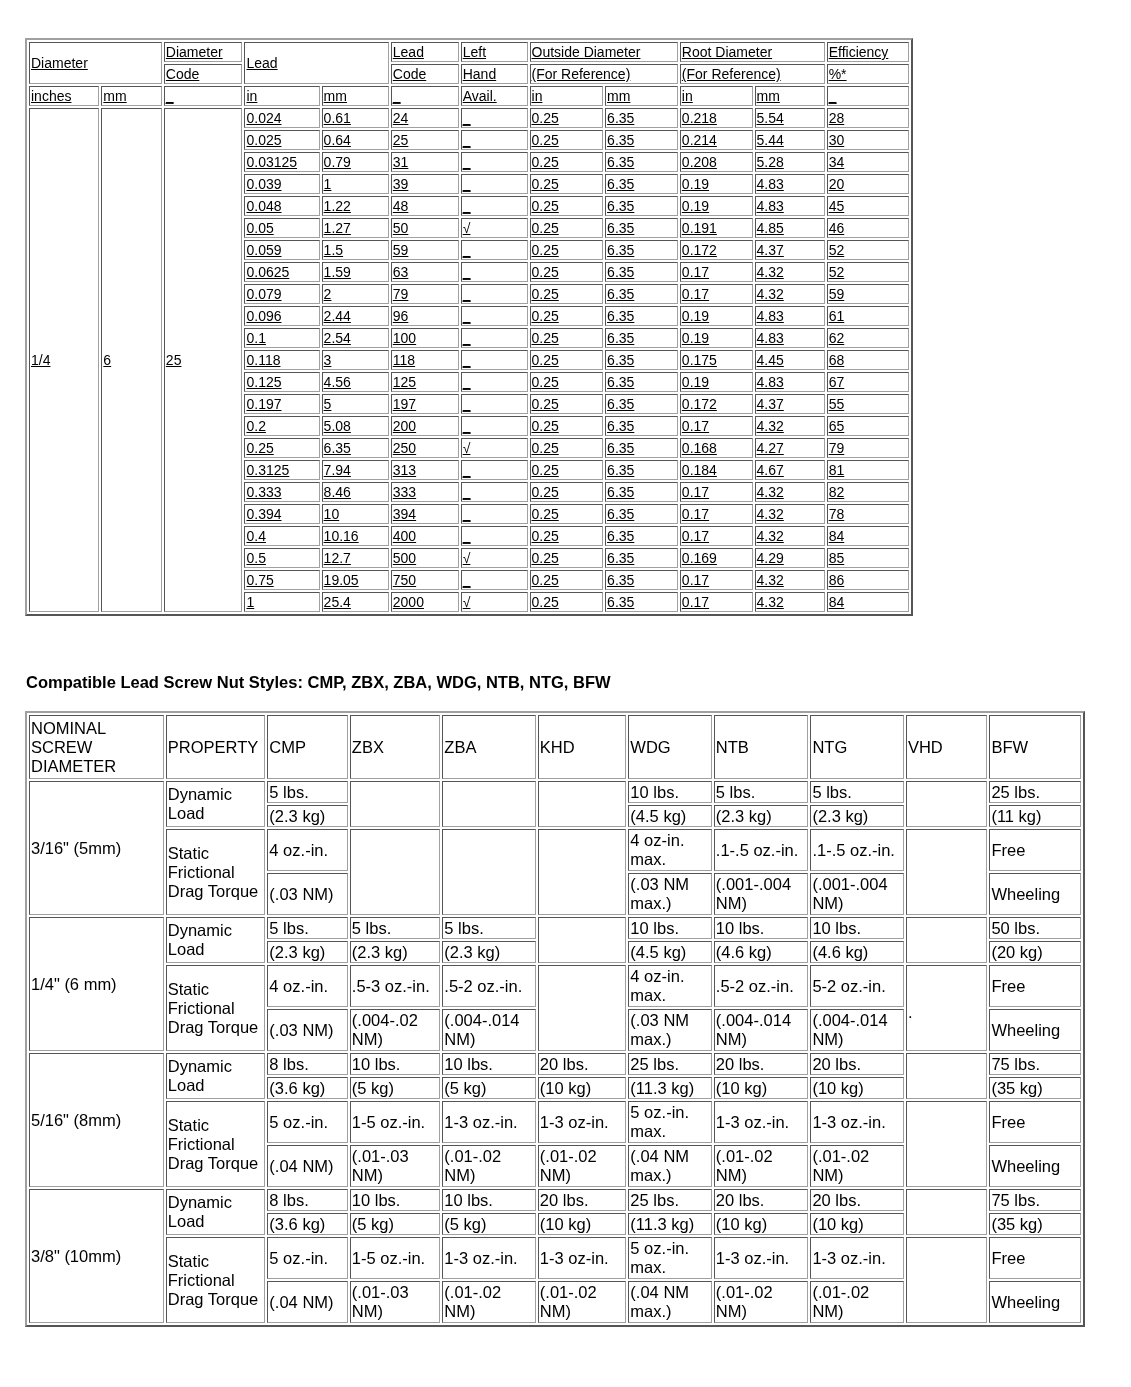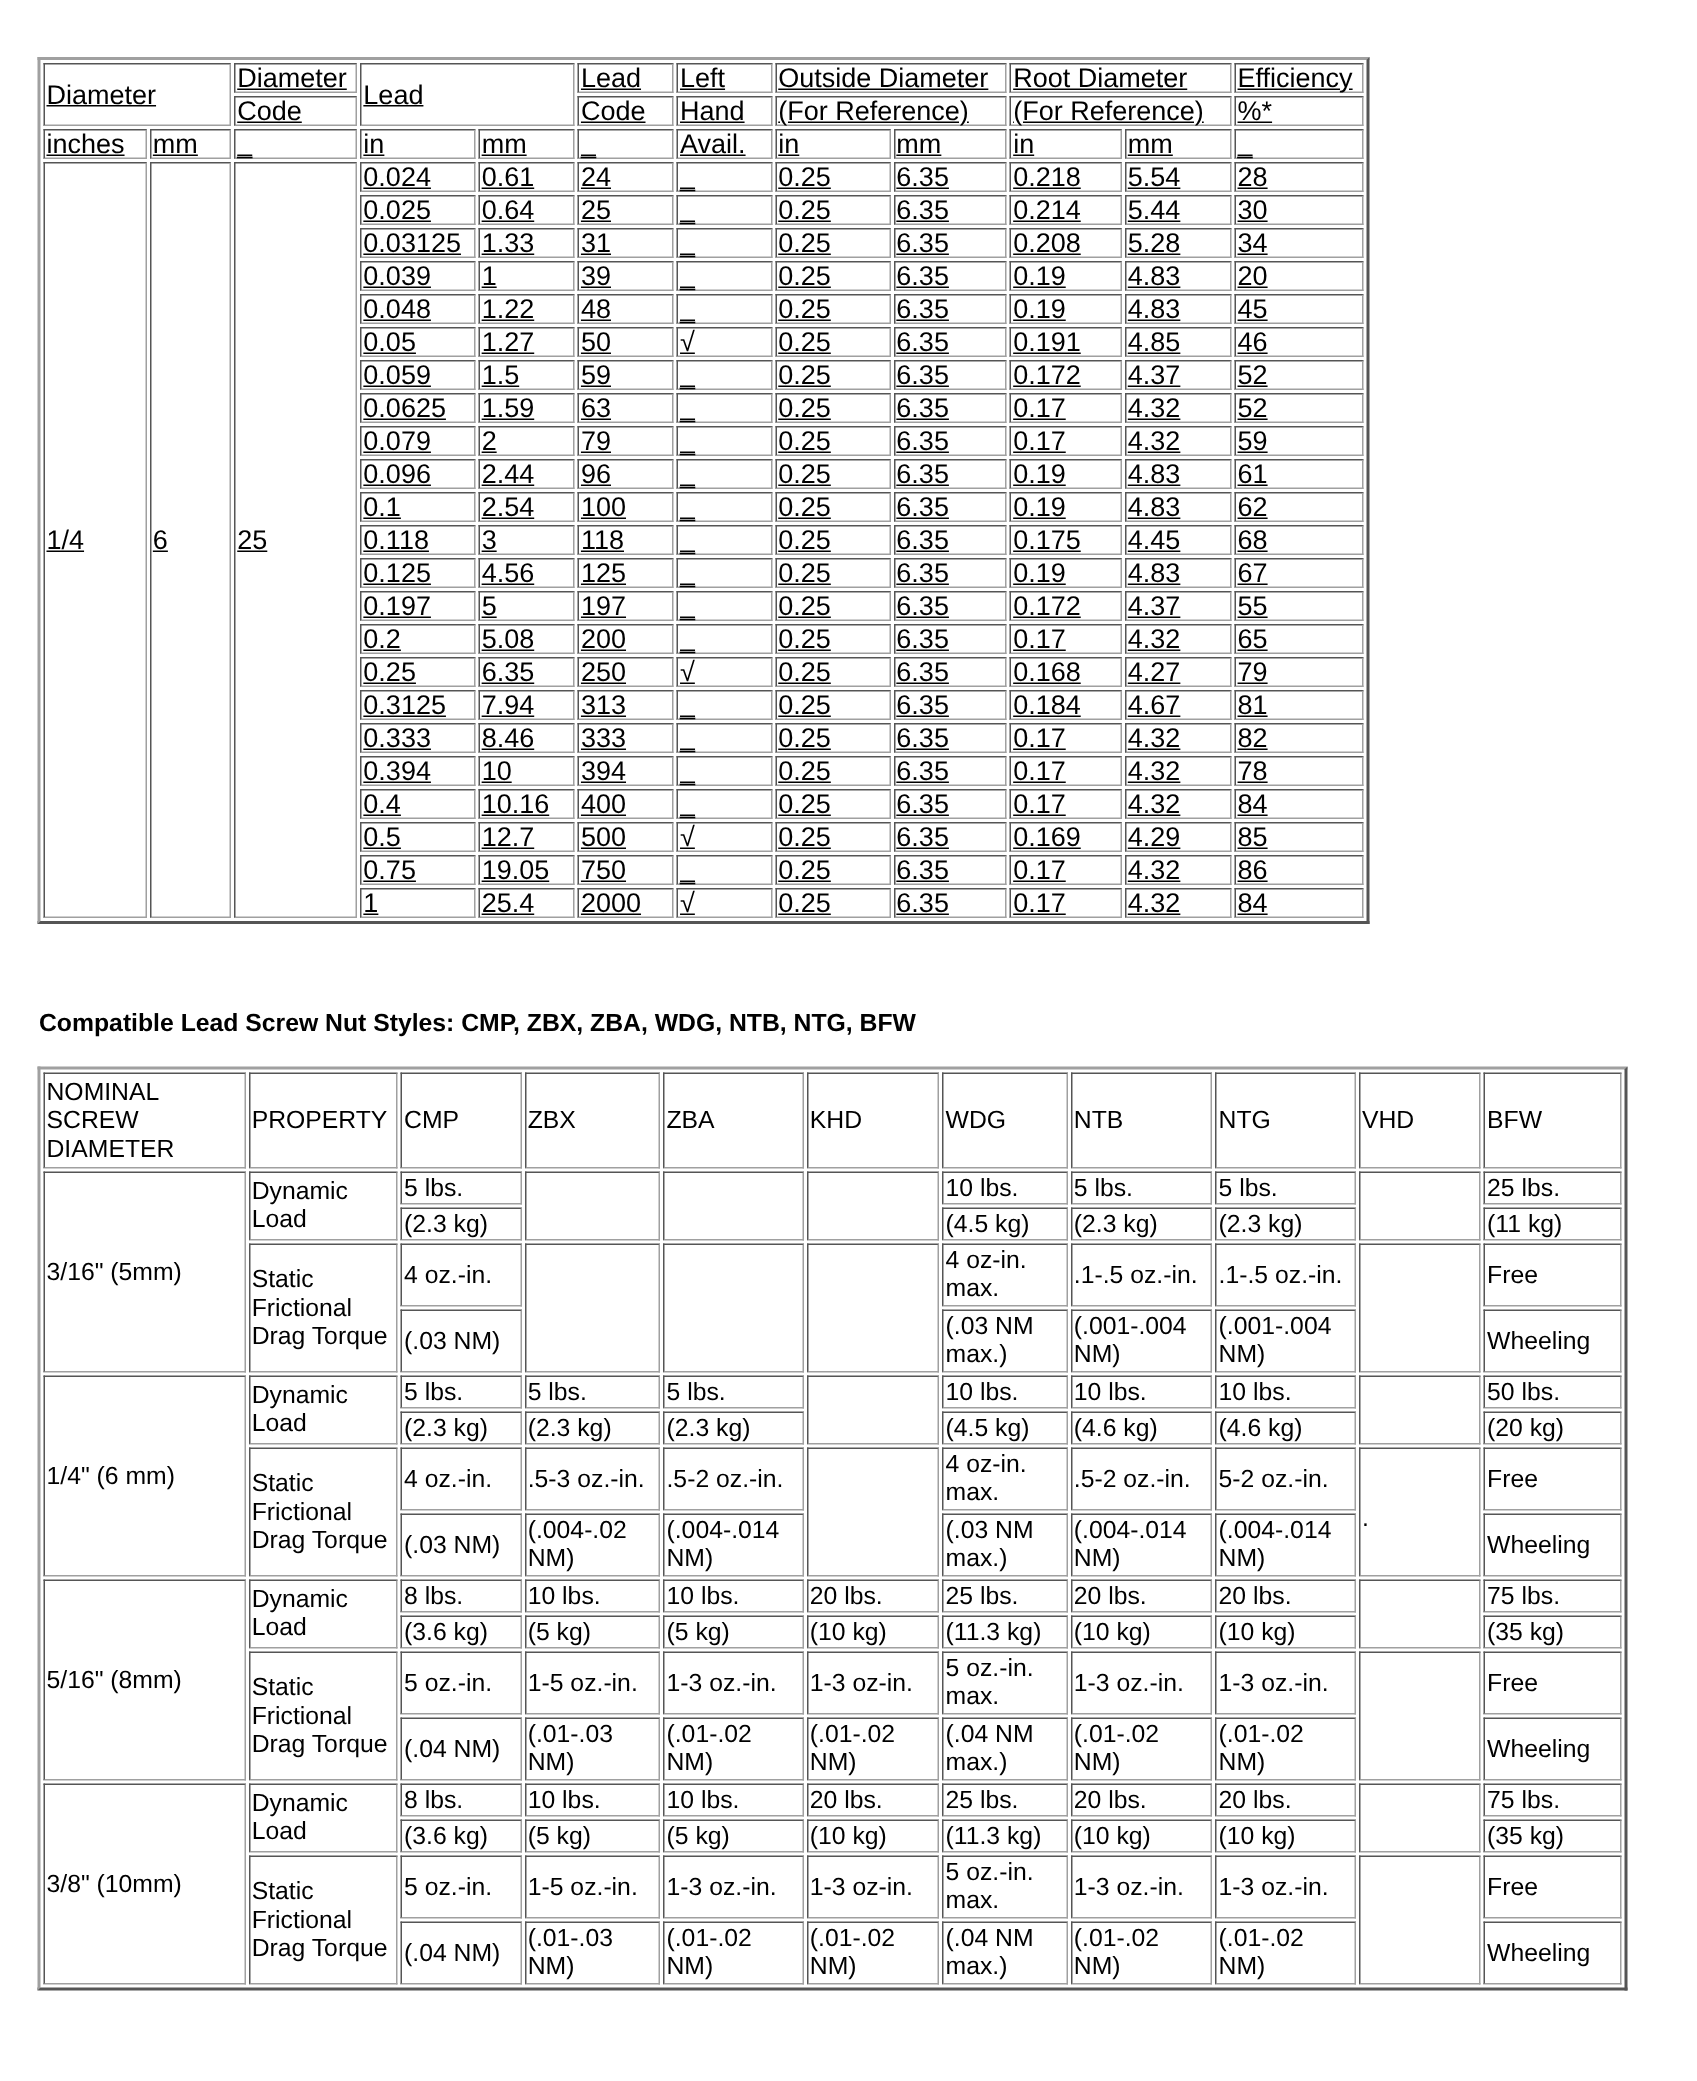--- a/index.html
+++ b/index.html
@@ -8,7 +8,7 @@
     position: absolute; left: 25px; top: 38px; width: 888px;
     border-collapse: separate; border-spacing: 2px;
     border: 2px solid; border-color: #a0a0a0 #555 #555 #a0a0a0;
-    font-size: 18px; line-height: 18px;
+    font-size: 14px; line-height: 18px;
   }
   table.spec td {
     border: 1px solid; border-color: #555 #a0a0a0 #a0a0a0 #555;

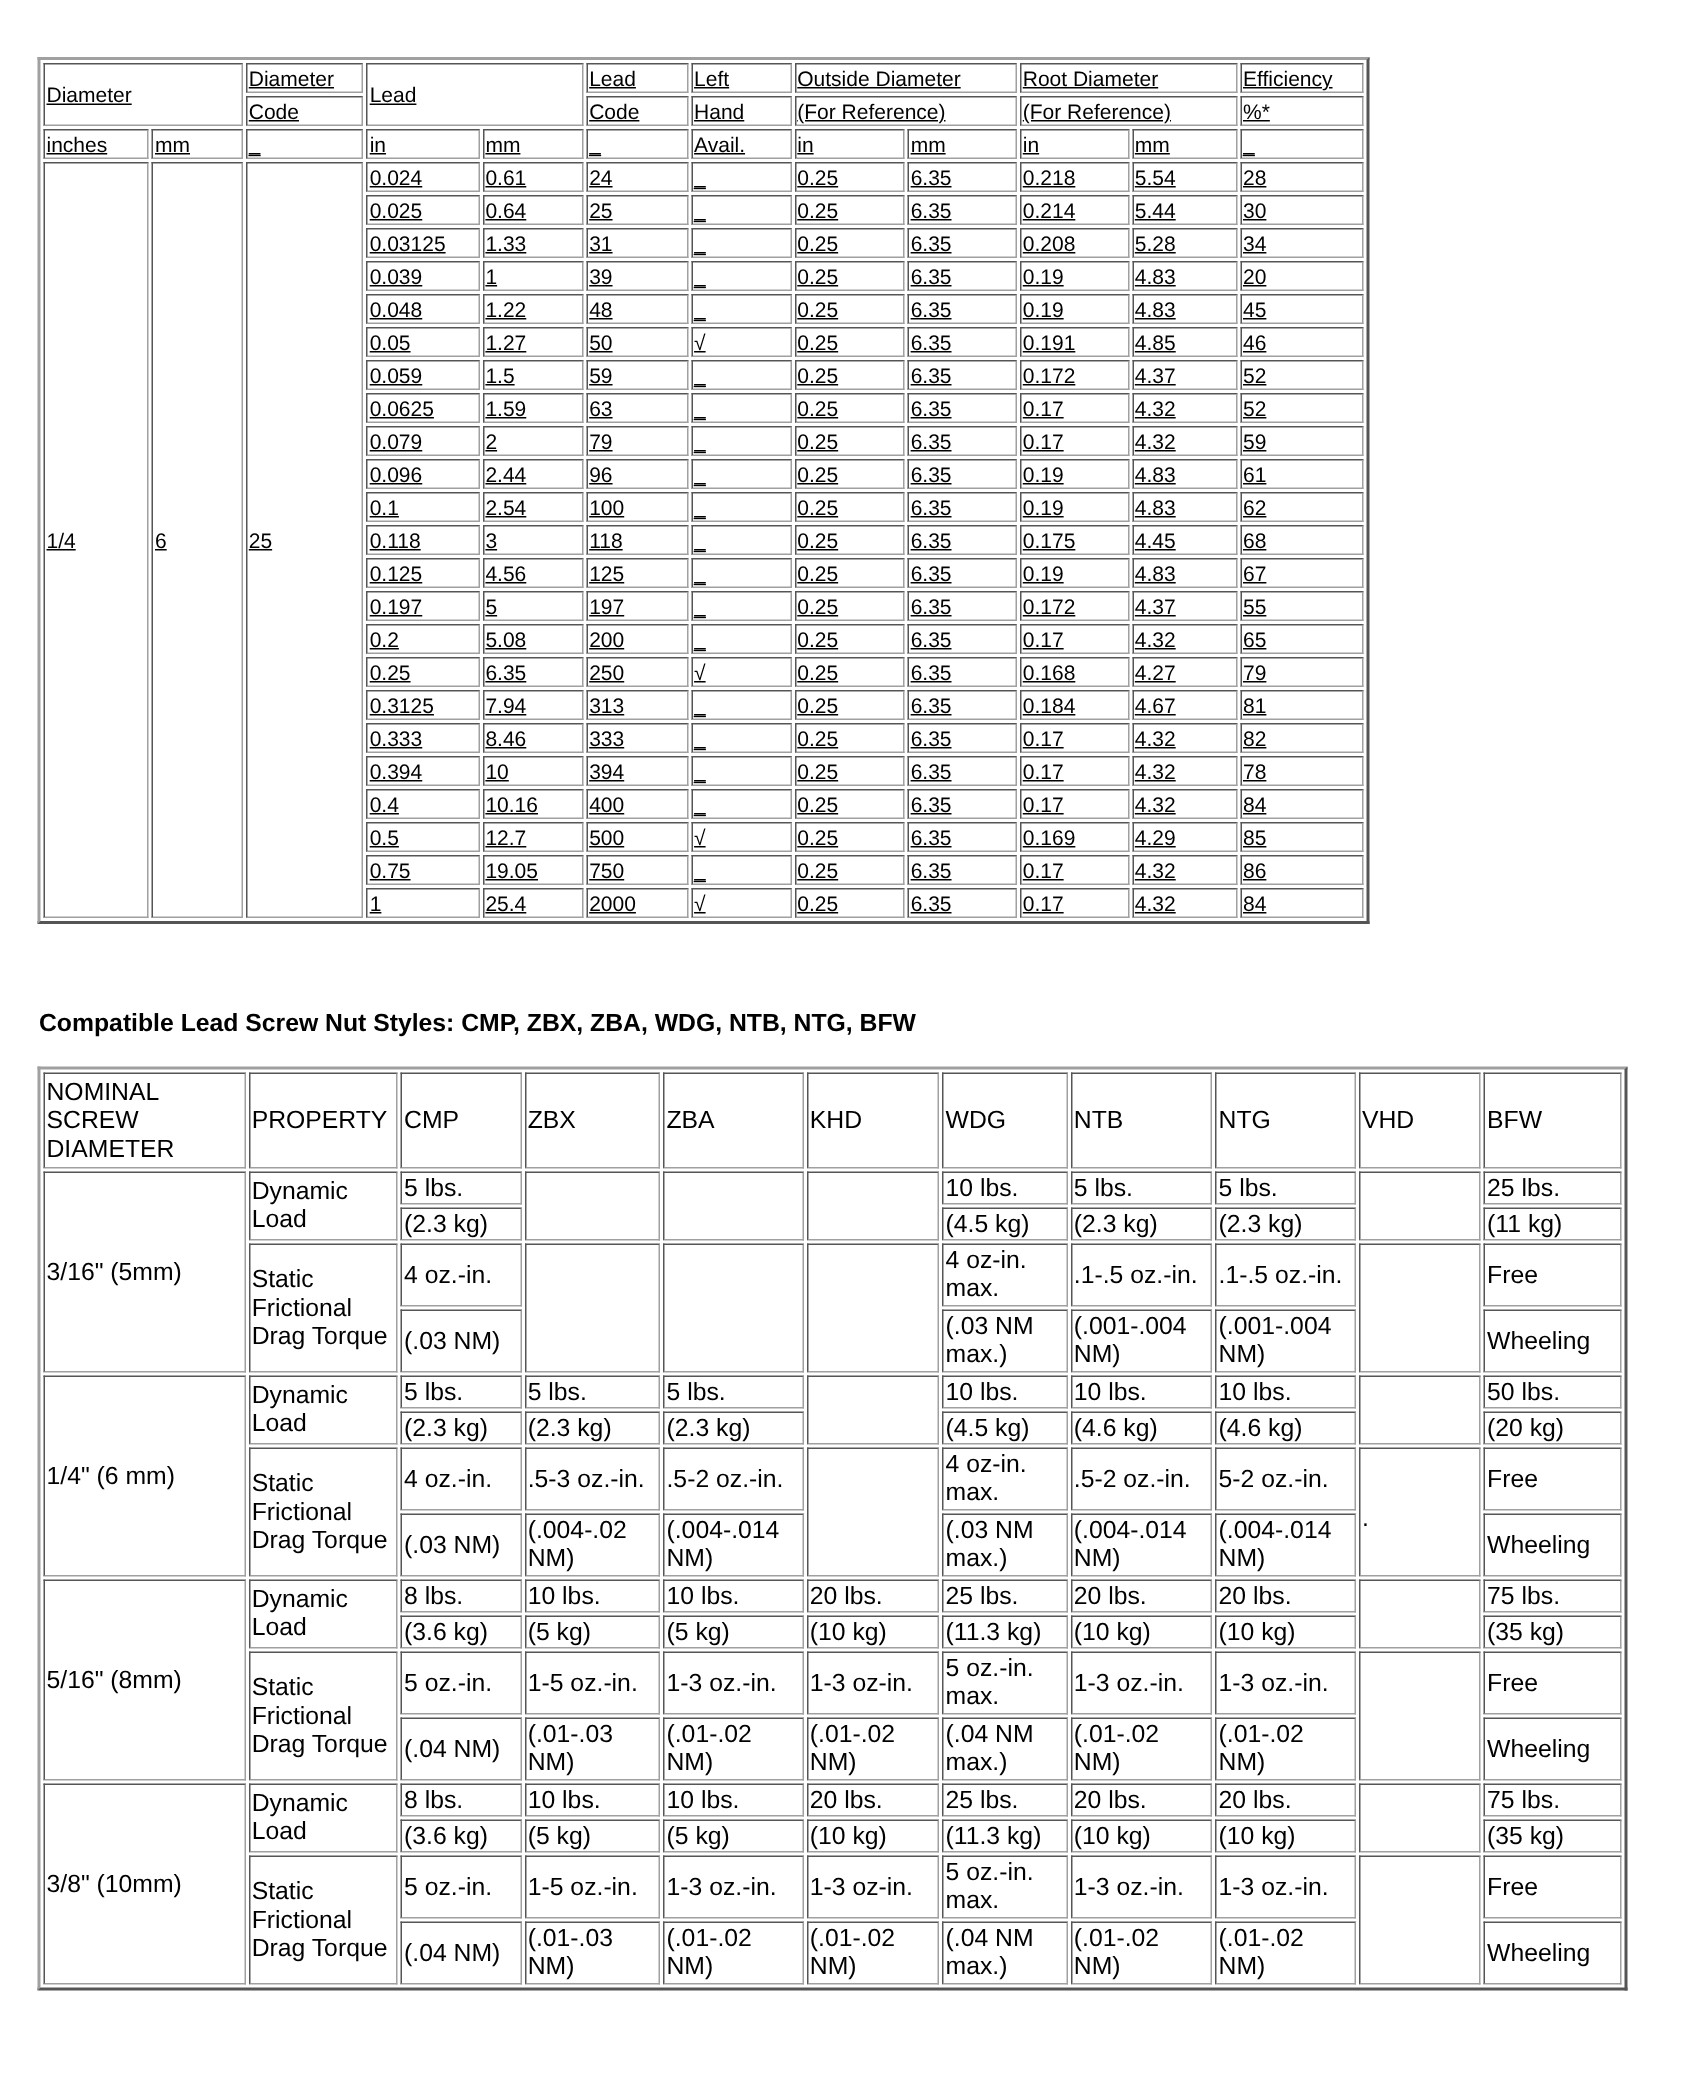--- a/index.html
+++ b/index.html
@@ -108,7 +108,7 @@
       </tr>
       <tr>
         <td><span>0.03125</span></td>
-        <td><span>1.33</span></td>
+        <td><span>0.79</span></td>
         <td><span>31</span></td>
         <td><span>_</span></td>
         <td><span>0.25</span></td>

